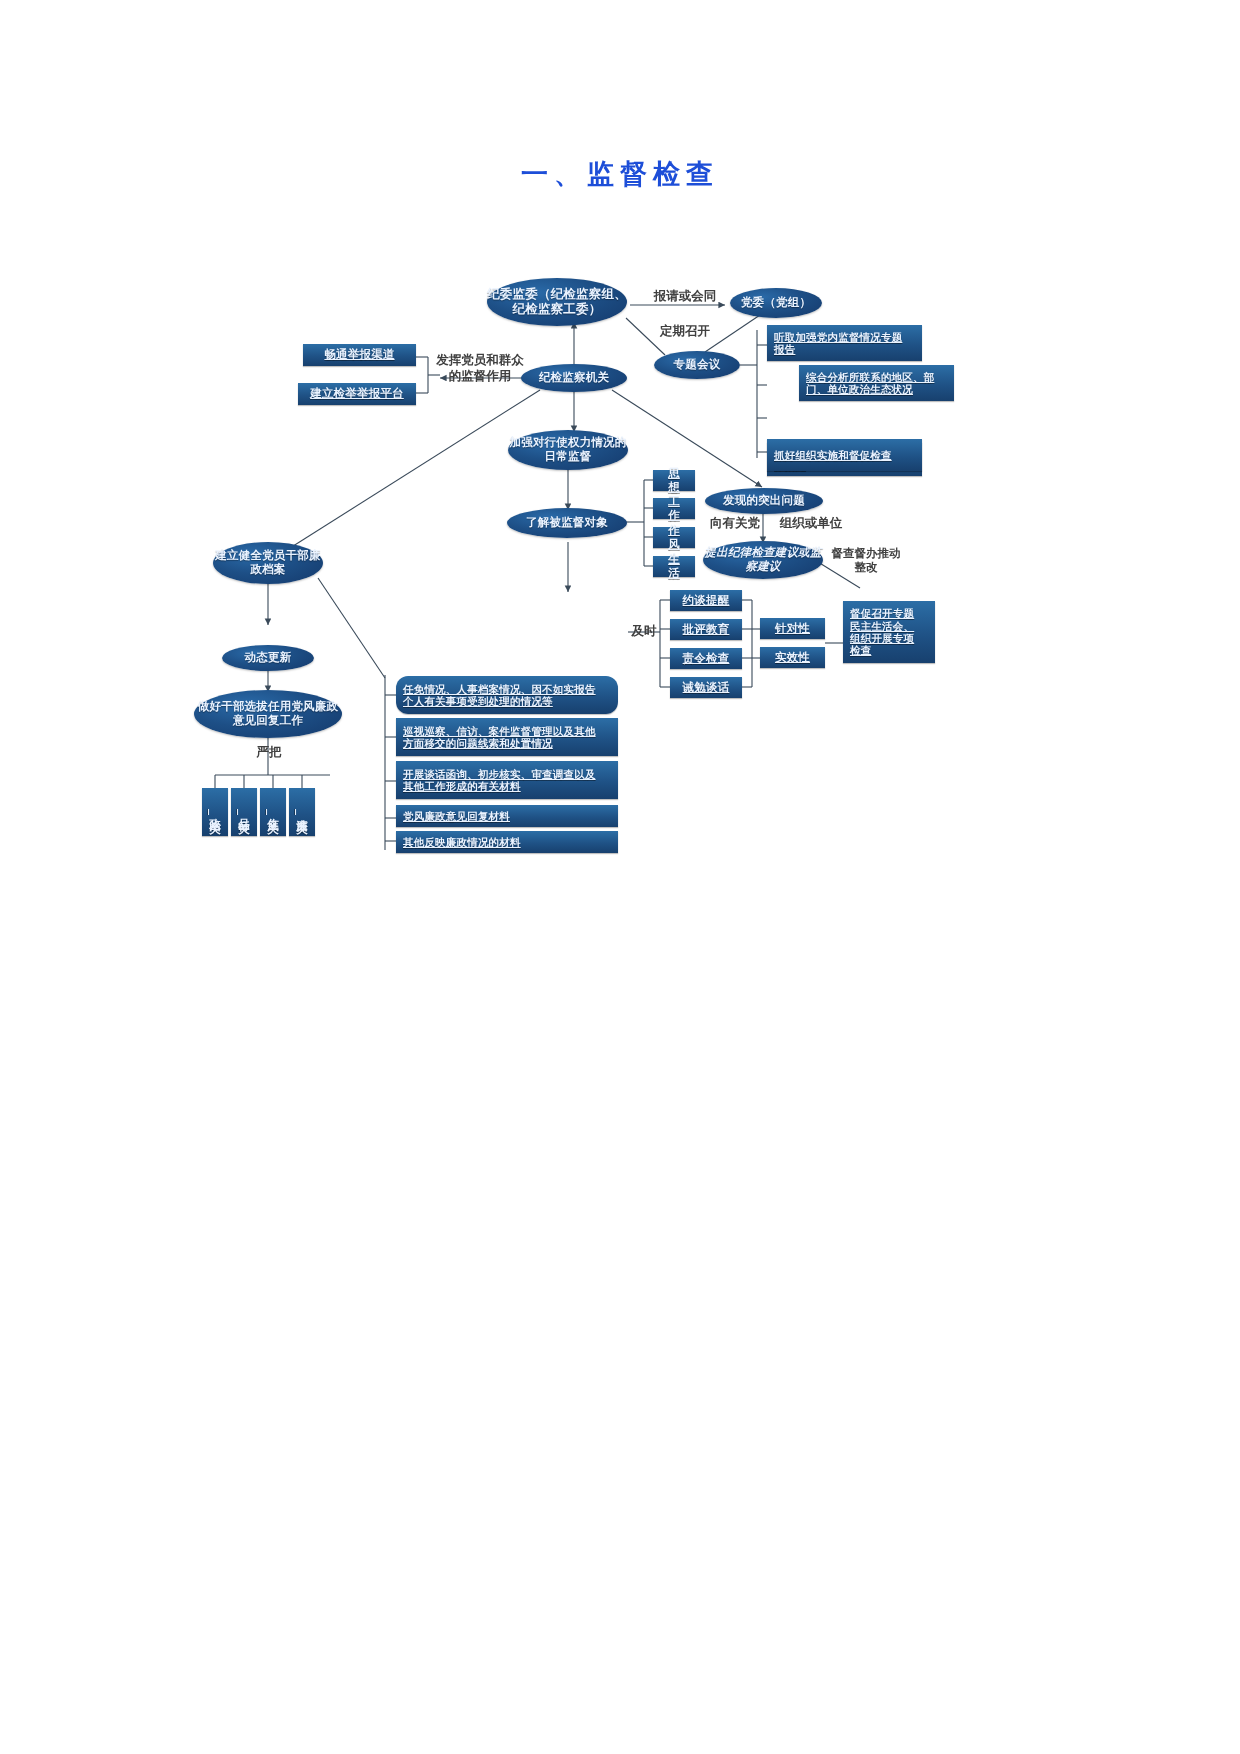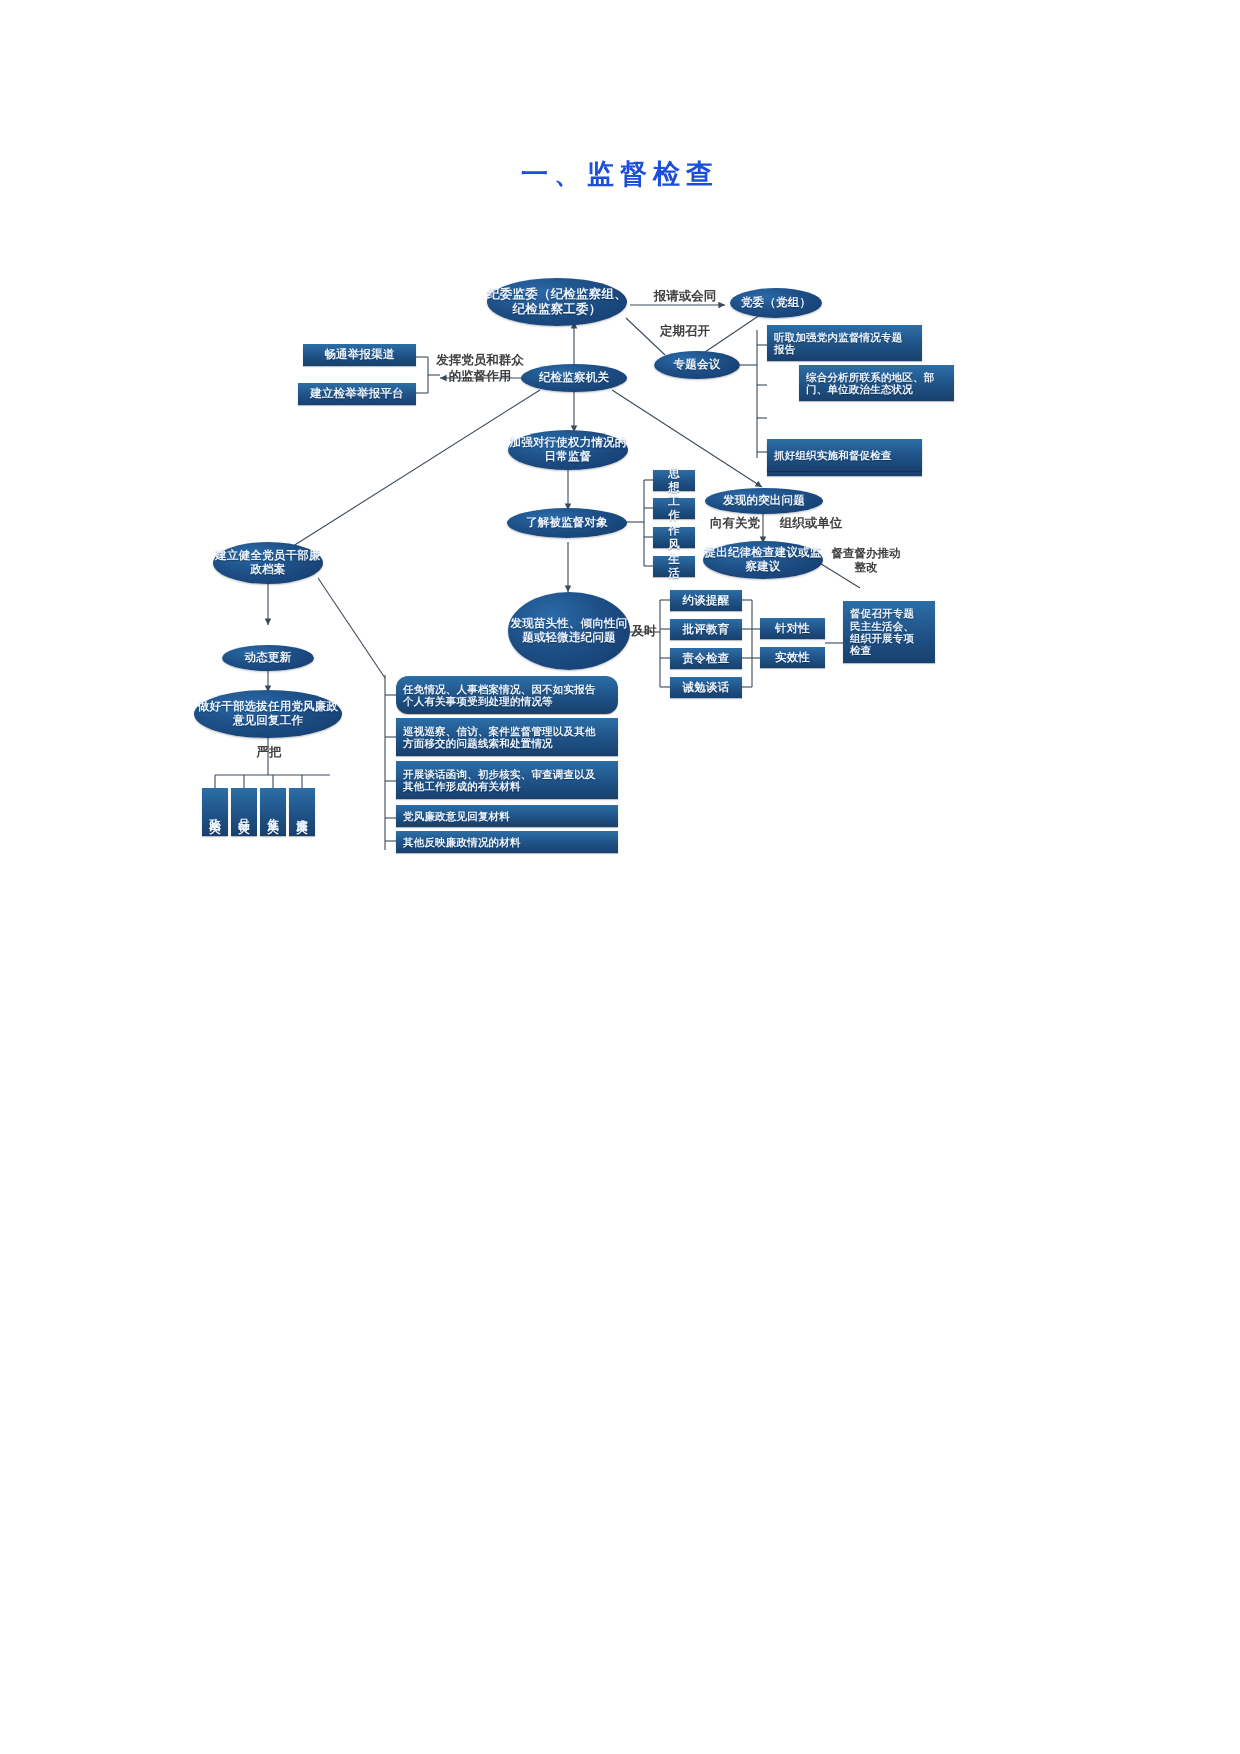--- a/index.html
+++ b/index.html
@@ -47,6 +47,7 @@
     background:linear-gradient(180deg,#2c6ea6 0%,#1f5286 55%,#17406e 100%);
     box-shadow:0 1px 1px rgba(0,0,0,.25);
     padding:2px 12px;
+    text-decoration:underline;
   }
   .rect.left{justify-content:flex-start;text-align:left;padding-left:7px;}
   .rect.vert{

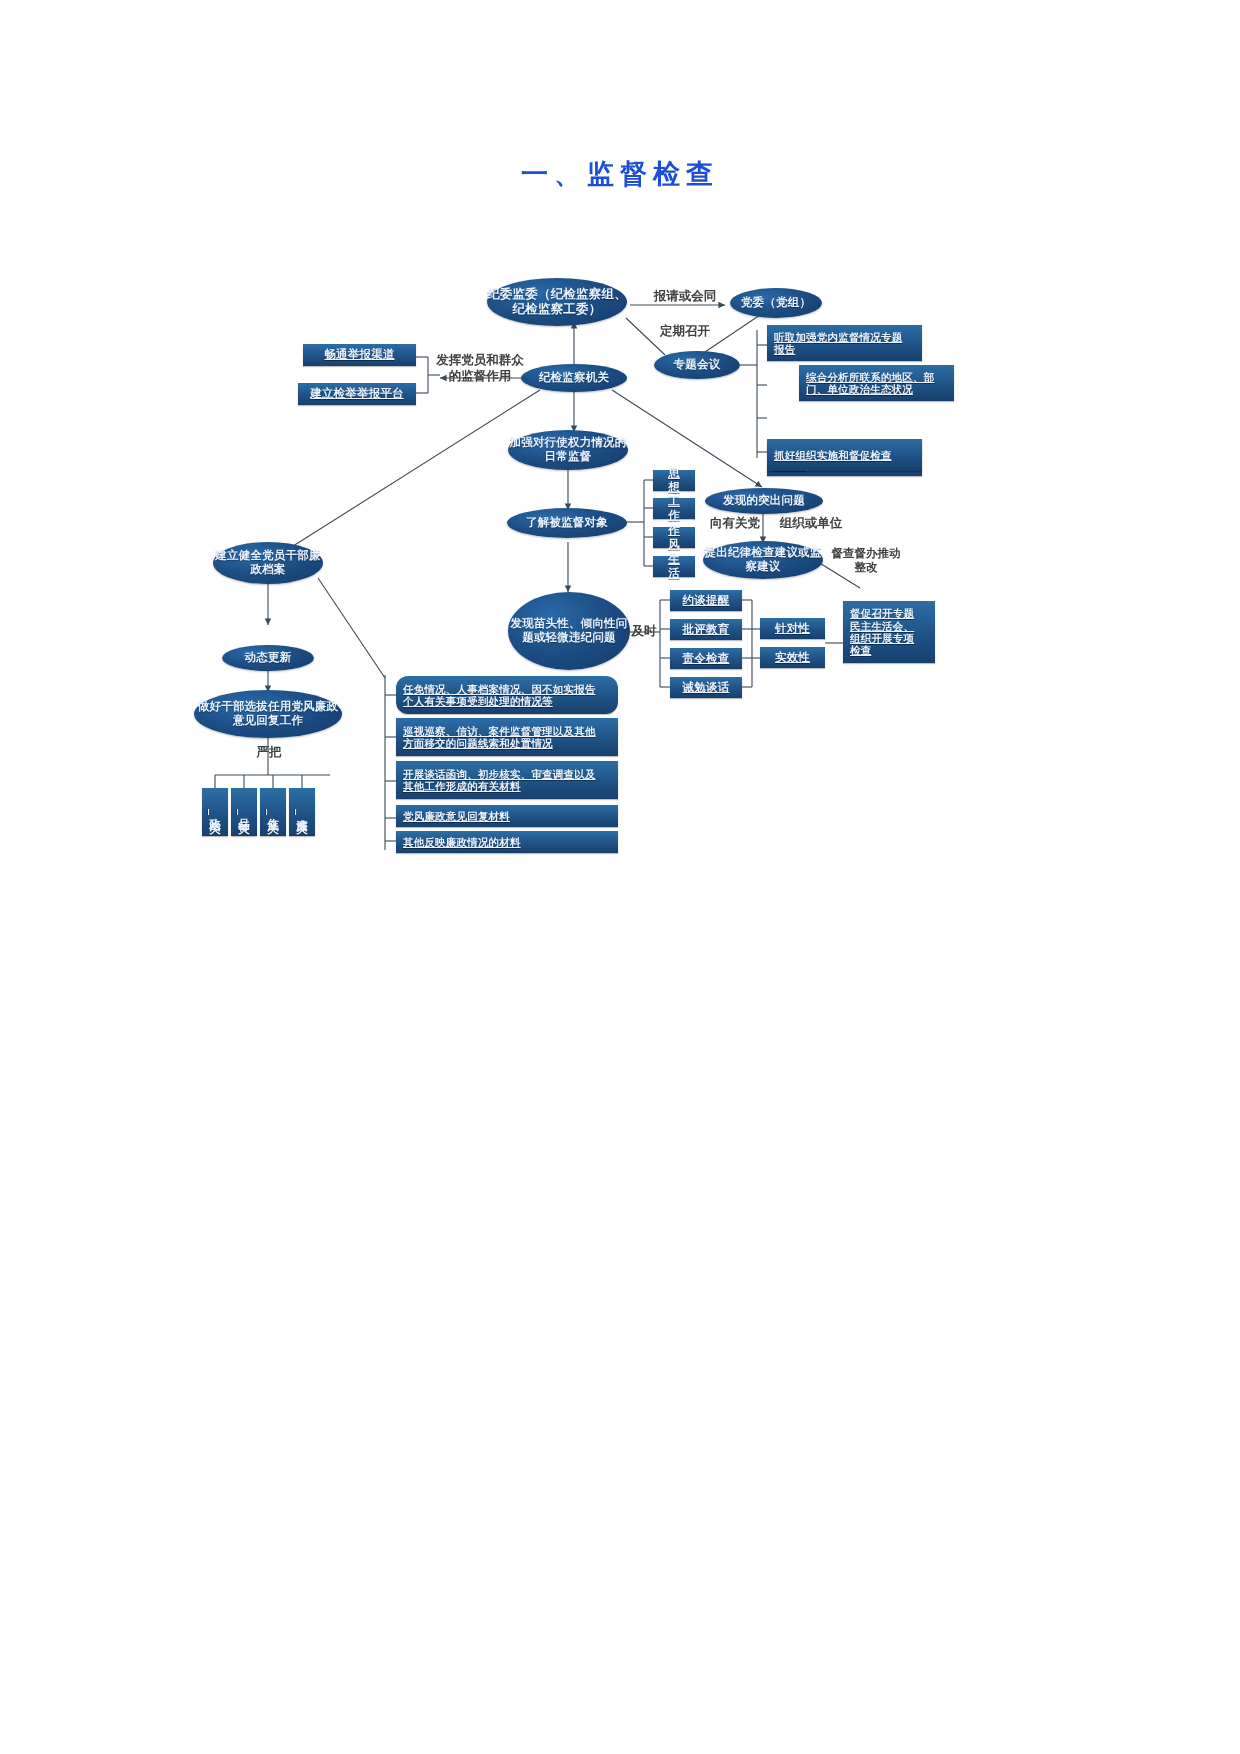--- a/index.html
+++ b/index.html
@@ -194,7 +194,7 @@
 
   <div class="node ellipse f11" style="left:705px;top:488px;width:118px;height:26px;">发现的突出问题</div>
 
-  <div class="node ellipse f11" style="left:703px;top:541px;width:120px;height:38px;">提出纪律检查建议或监察建议</div>
+  <div class="node ellipse f11" style="left:703px;top:541px;width:120px;height:38px;font-style:italic;">提出纪律检查建议或监察建议</div>
 
   <div class="node rect left f10" style="left:843px;top:601px;width:92px;height:62px;">督促召开专题民主生活会、组织开展专项检查</div>
 

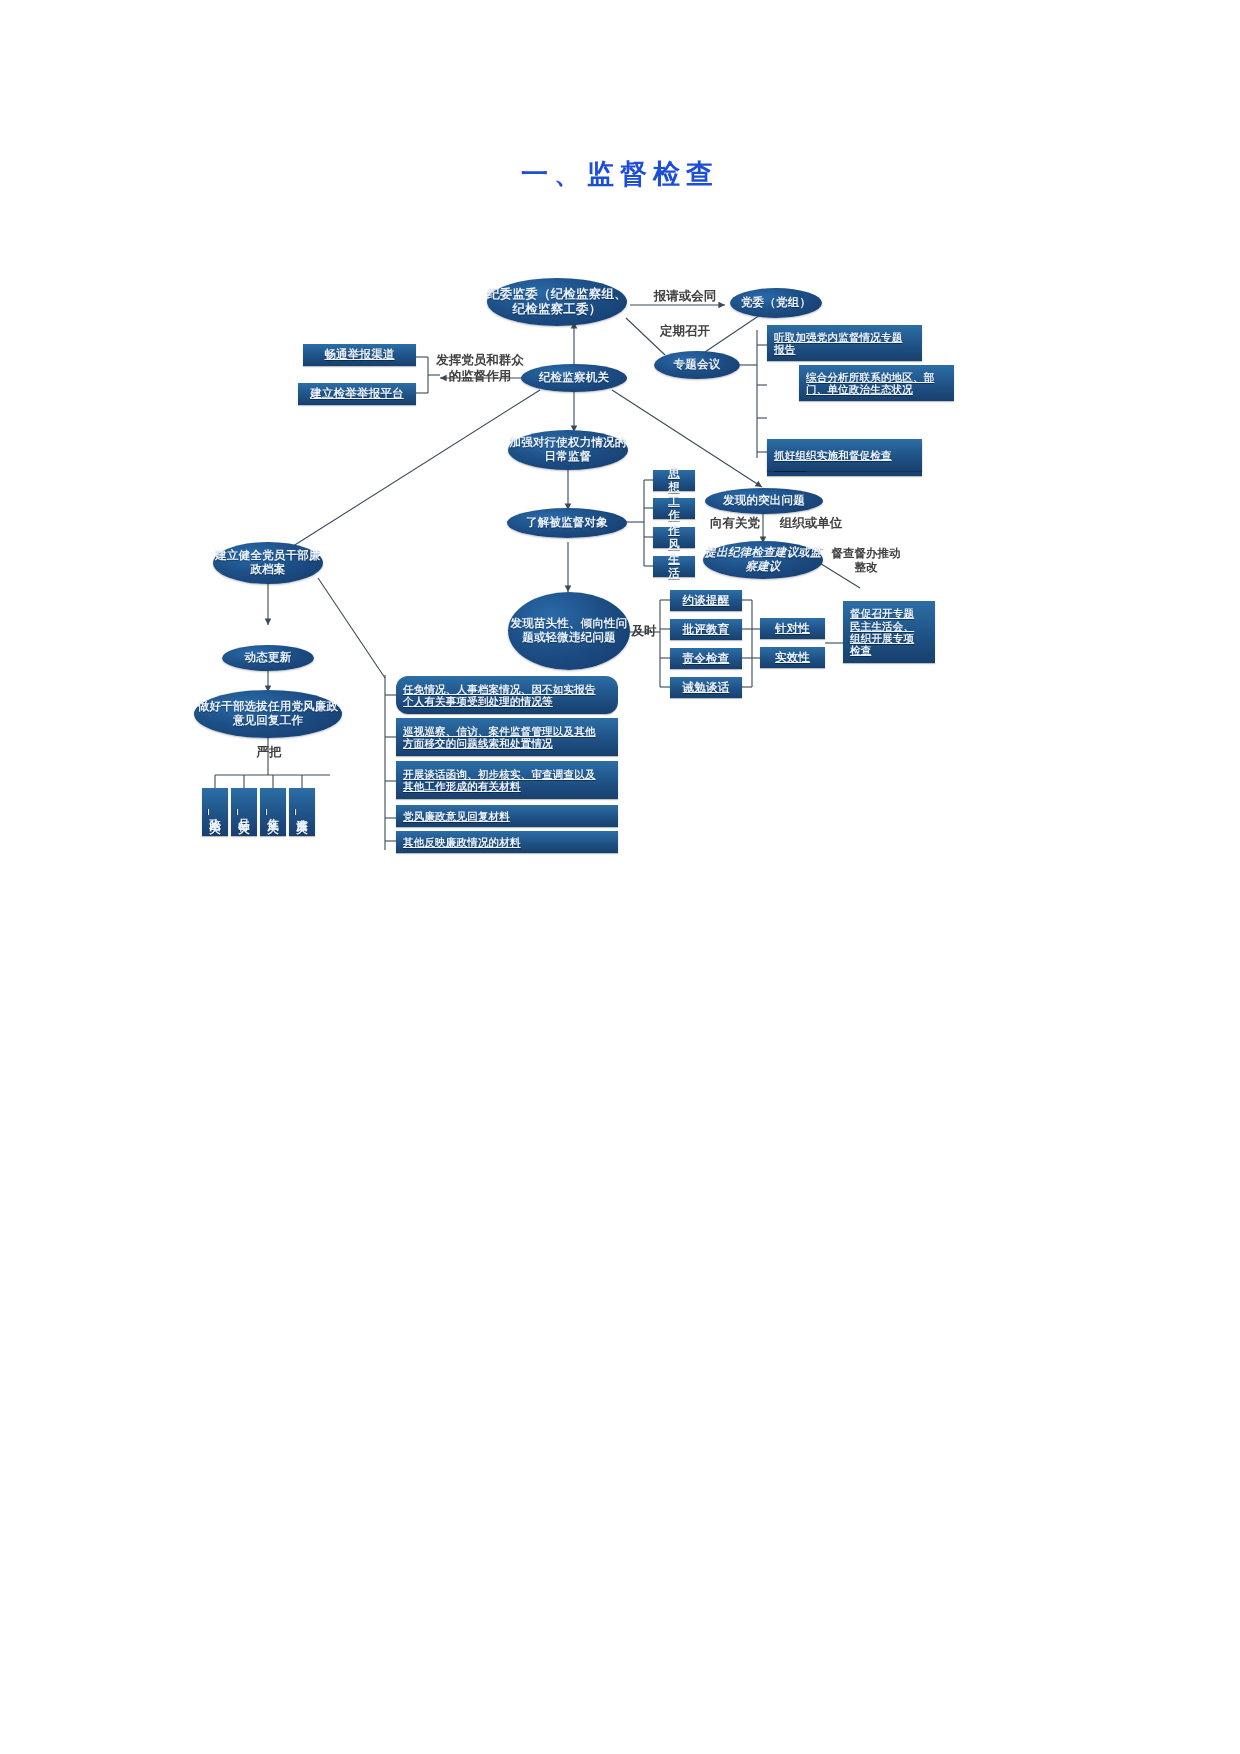--- a/index.html
+++ b/index.html
@@ -198,7 +198,6 @@
 
   <div class="node rect left f10" style="left:843px;top:601px;width:92px;height:62px;">督促召开专题民主生活会、组织开展专项检查</div>
 
-  <div class="node ellipse f11" style="left:508px;top:592px;width:122px;height:78px;">发现苗头性、倾向性问题或轻微违纪问题</div>
 
   <div class="node rect f11" style="left:670px;top:590px;width:72px;height:21px;">约谈提醒</div>
   <div class="node rect f11" style="left:670px;top:619px;width:72px;height:21px;">批评教育</div>

